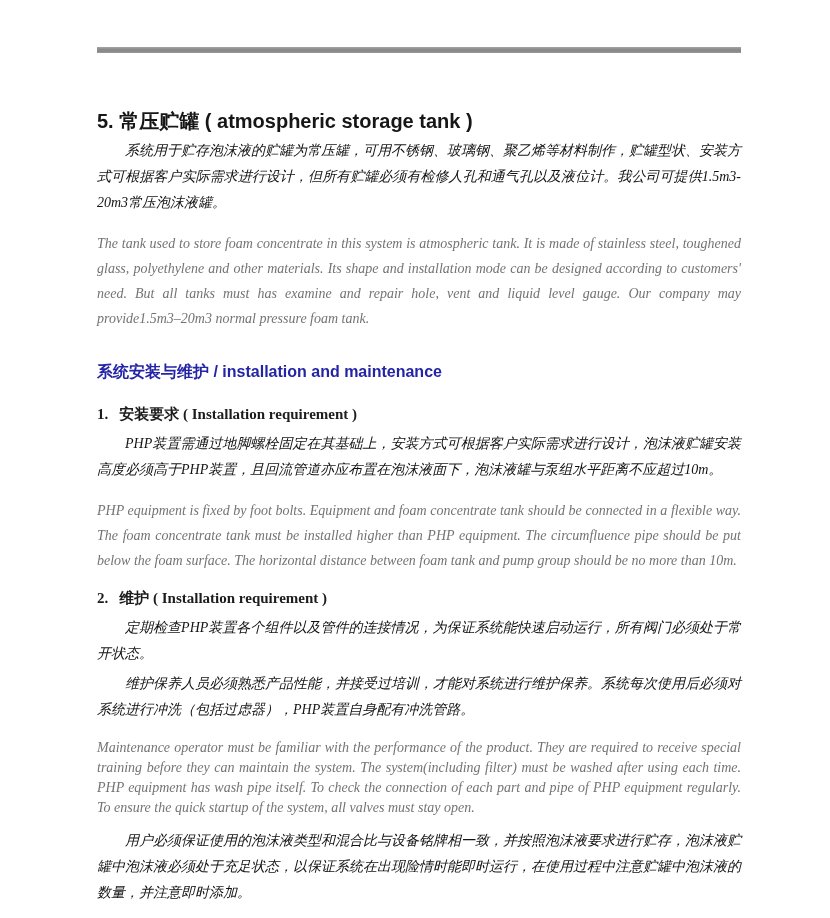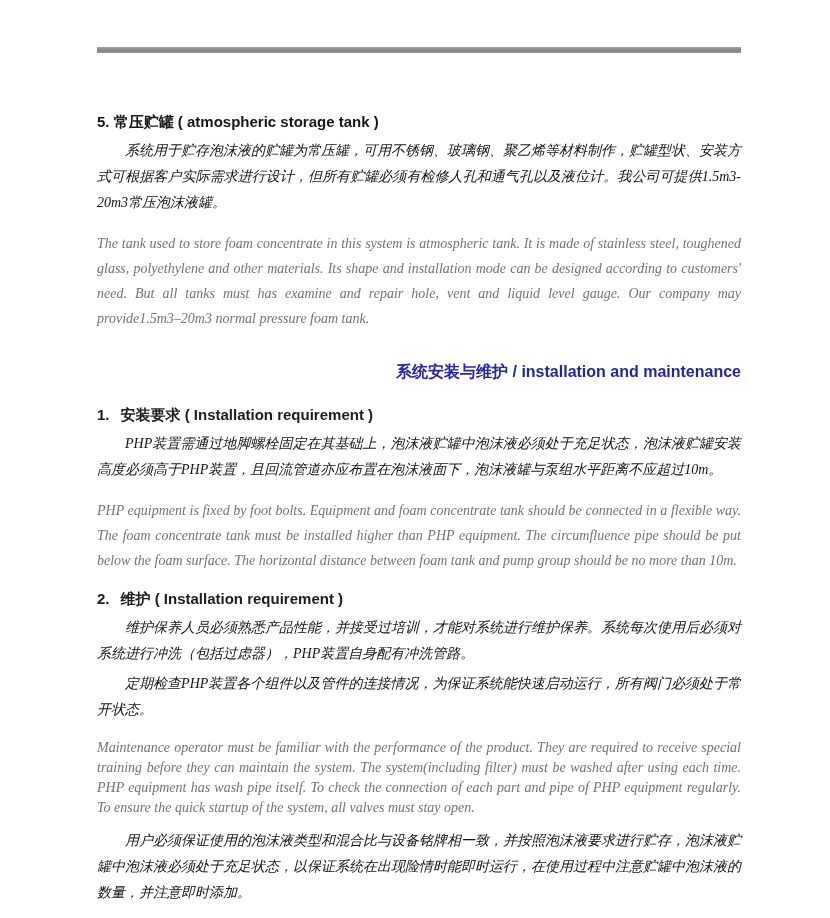--- a/index.html
+++ b/index.html
@@ -24,7 +24,7 @@
   h2.h-black{
     margin:58px 0 0 0;
     font-family:"Liberation Sans","DejaVu Sans",sans-serif;
-    font-size:15px;font-weight:700;color:#161616;
+    font-size:20px;font-weight:700;color:#161616;
     line-height:21px;
   }
   h1.h-blue{

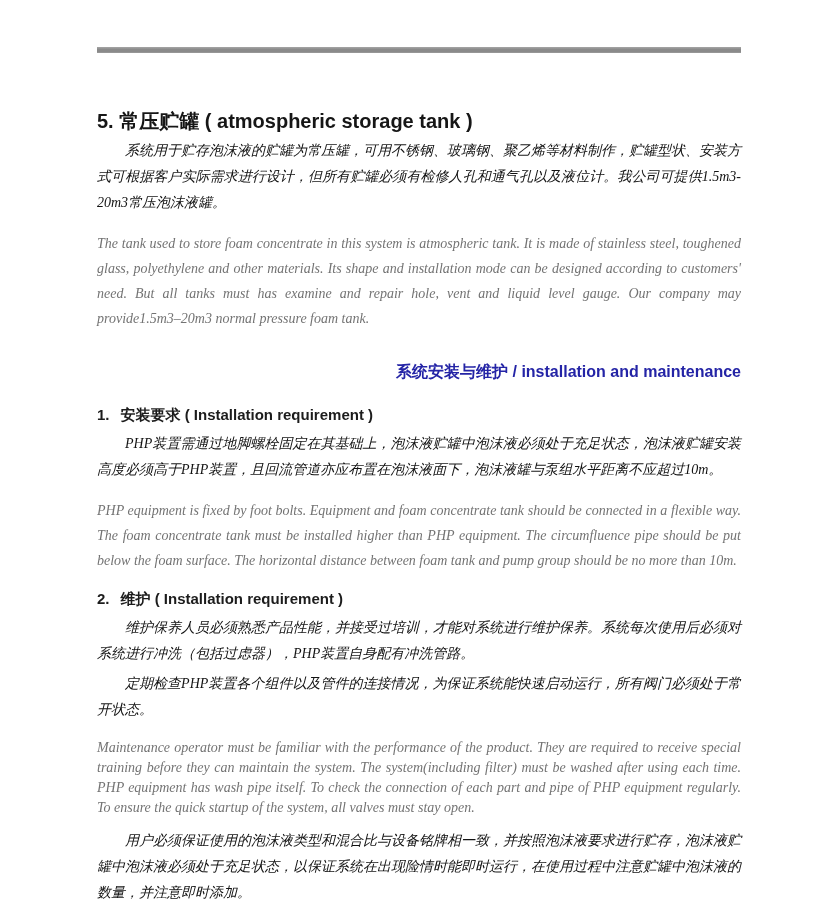--- a/index.html
+++ b/index.html
@@ -32,7 +32,6 @@
     font-family:"Liberation Sans","DejaVu Sans",sans-serif;
     font-size:16px;font-weight:700;color:#2424a6;
     line-height:22px;
-    text-align:right;
   }
   h3.h-sub{
     margin:0;

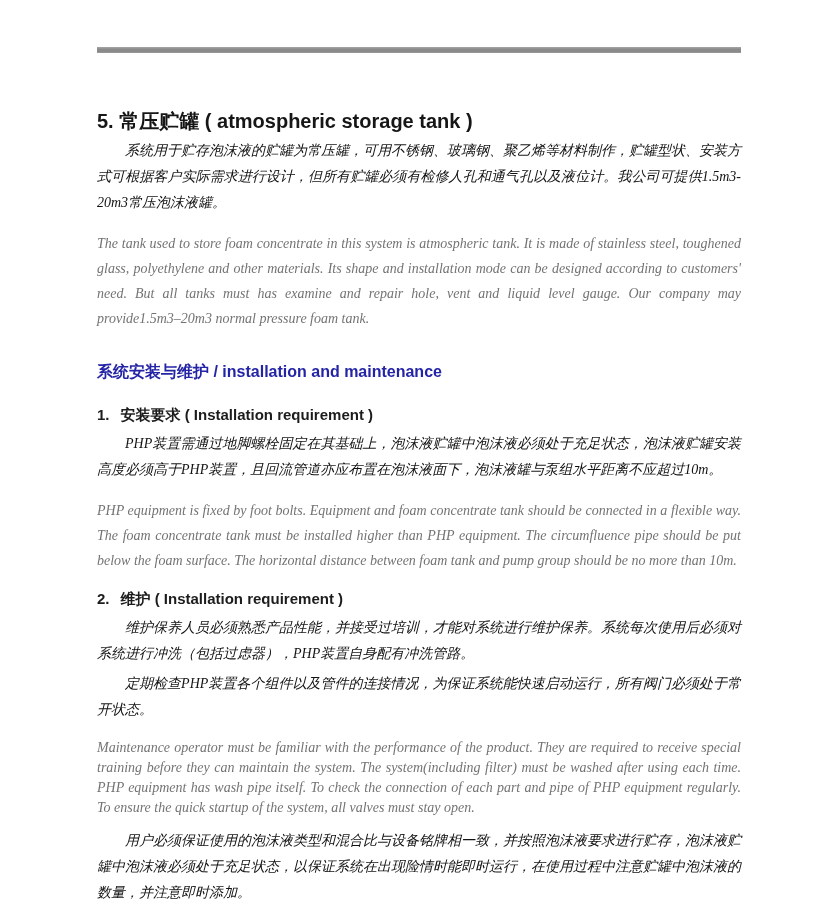--- a/index.html
+++ b/index.html
@@ -35,7 +35,7 @@
   }
   h3.h-sub{
     margin:0;
-    font-family:Liberation Sans, sans-serif;
+    font-family:Liberation Serif, serif;
     font-size:15px;font-weight:700;color:#1c1c1c;
     line-height:21px;
   }

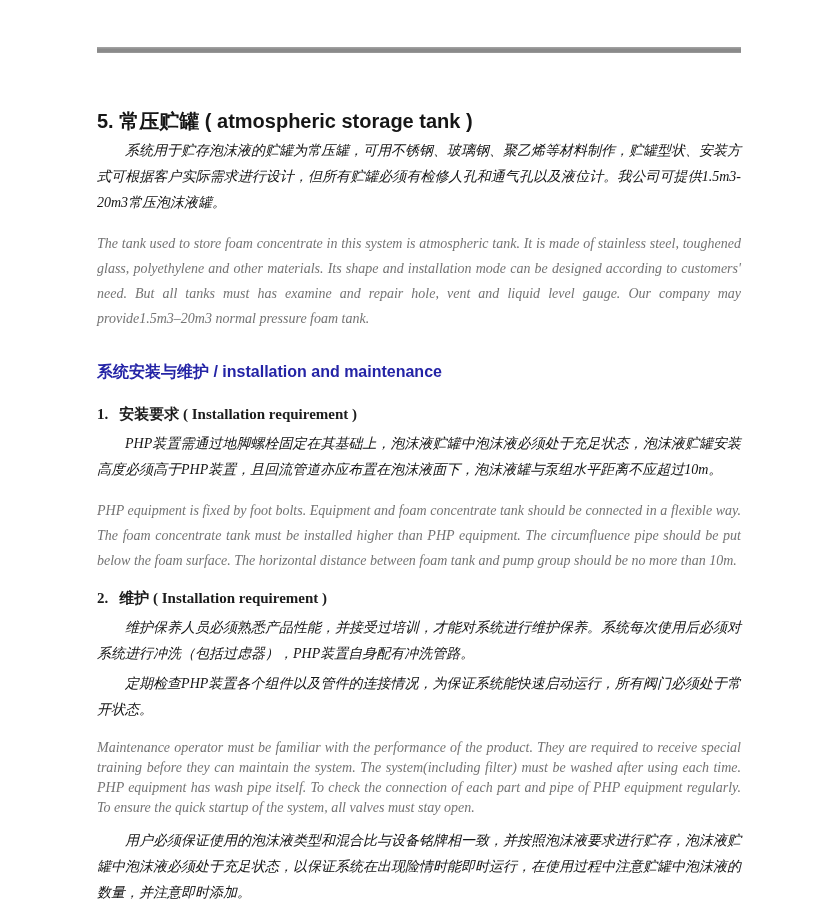--- a/index.html
+++ b/index.html
@@ -80,7 +80,7 @@
       <h3 class="h-sub">
         <span class="num">1.</span><span>安装要求 ( Installation requirement )</span>
       </h3>
-      <p class="cn">PHP装置需通过地脚螺栓固定在其基础上，泡沫液贮罐中泡沫液必须处于充足状态，泡沫液贮罐安装高度必须高于PHP装置，且回流管道亦应布置在泡沫液面下，泡沫液罐与泵组水平距离不应超过10m。</p>
+      <p class="cn">PHP装置需通过地脚螺栓固定在其基础上，安装方式可根据客户实际需求进行设计，泡沫液贮罐安装高度必须高于PHP装置，且回流管道亦应布置在泡沫液面下，泡沫液罐与泵组水平距离不应超过10m。</p>
       <p class="en">PHP equipment is fixed by foot bolts. Equipment and foam concentrate tank should be connected in a flexible way. The foam concentrate tank must be installed higher than PHP equipment. The circumfluence pipe should be put below the foam surface. The horizontal distance between foam tank and pump group should be no more than 10m.</p>
     </div>
 

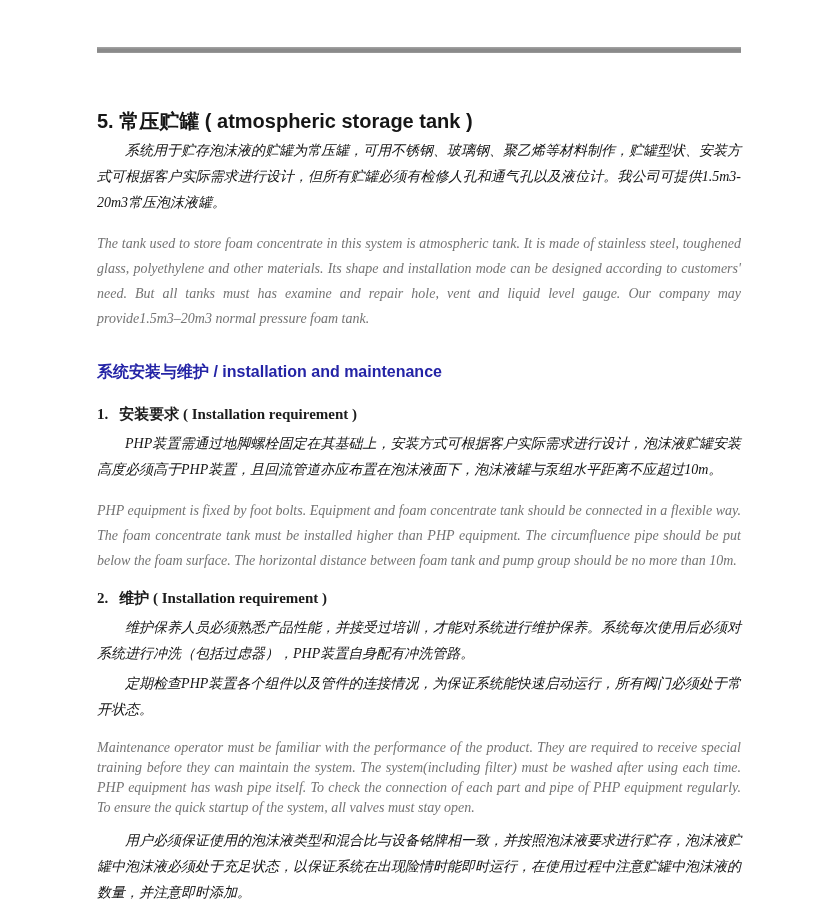--- a/index.html
+++ b/index.html
@@ -88,8 +88,8 @@
       <h3 class="h-sub">
         <span class="num">2.</span><span>维护 ( Installation requirement )</span>
       </h3>
+      <p class="cn">定期检查PHP装置各个组件以及管件的连接情况，为保证系统能快速启动运行，所有阀门必须处于常开状态。</p>
       <p class="cn">维护保养人员必须熟悉产品性能，并接受过培训，才能对系统进行维护保养。系统每次使用后必须对系统进行冲洗（包括过虑器），PHP装置自身配有冲洗管路。</p>
-      <p class="cn">定期检查PHP装置各个组件以及管件的连接情况，为保证系统能快速启动运行，所有阀门必须处于常开状态。</p>
       <p class="en loose">Maintenance operator must be familiar with the performance of the product. They are required to receive special training before they can maintain the system. The system(including filter) must be washed after using each time. PHP equipment has wash pipe itself. To check the connection of each part and pipe of PHP equipment regularly. To ensure the quick startup of the system, all valves must stay open.</p>
     </div>
 

